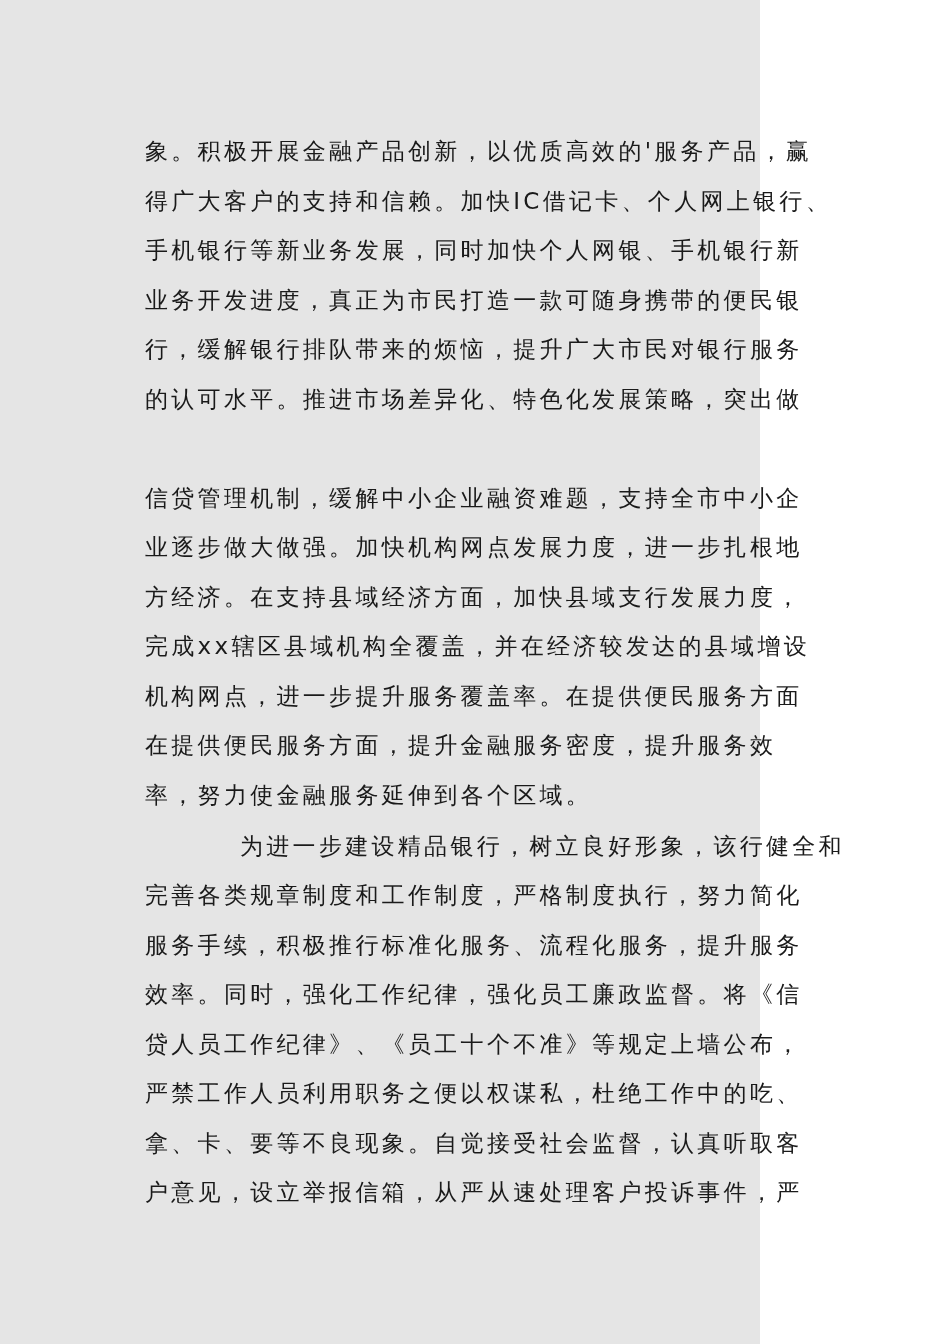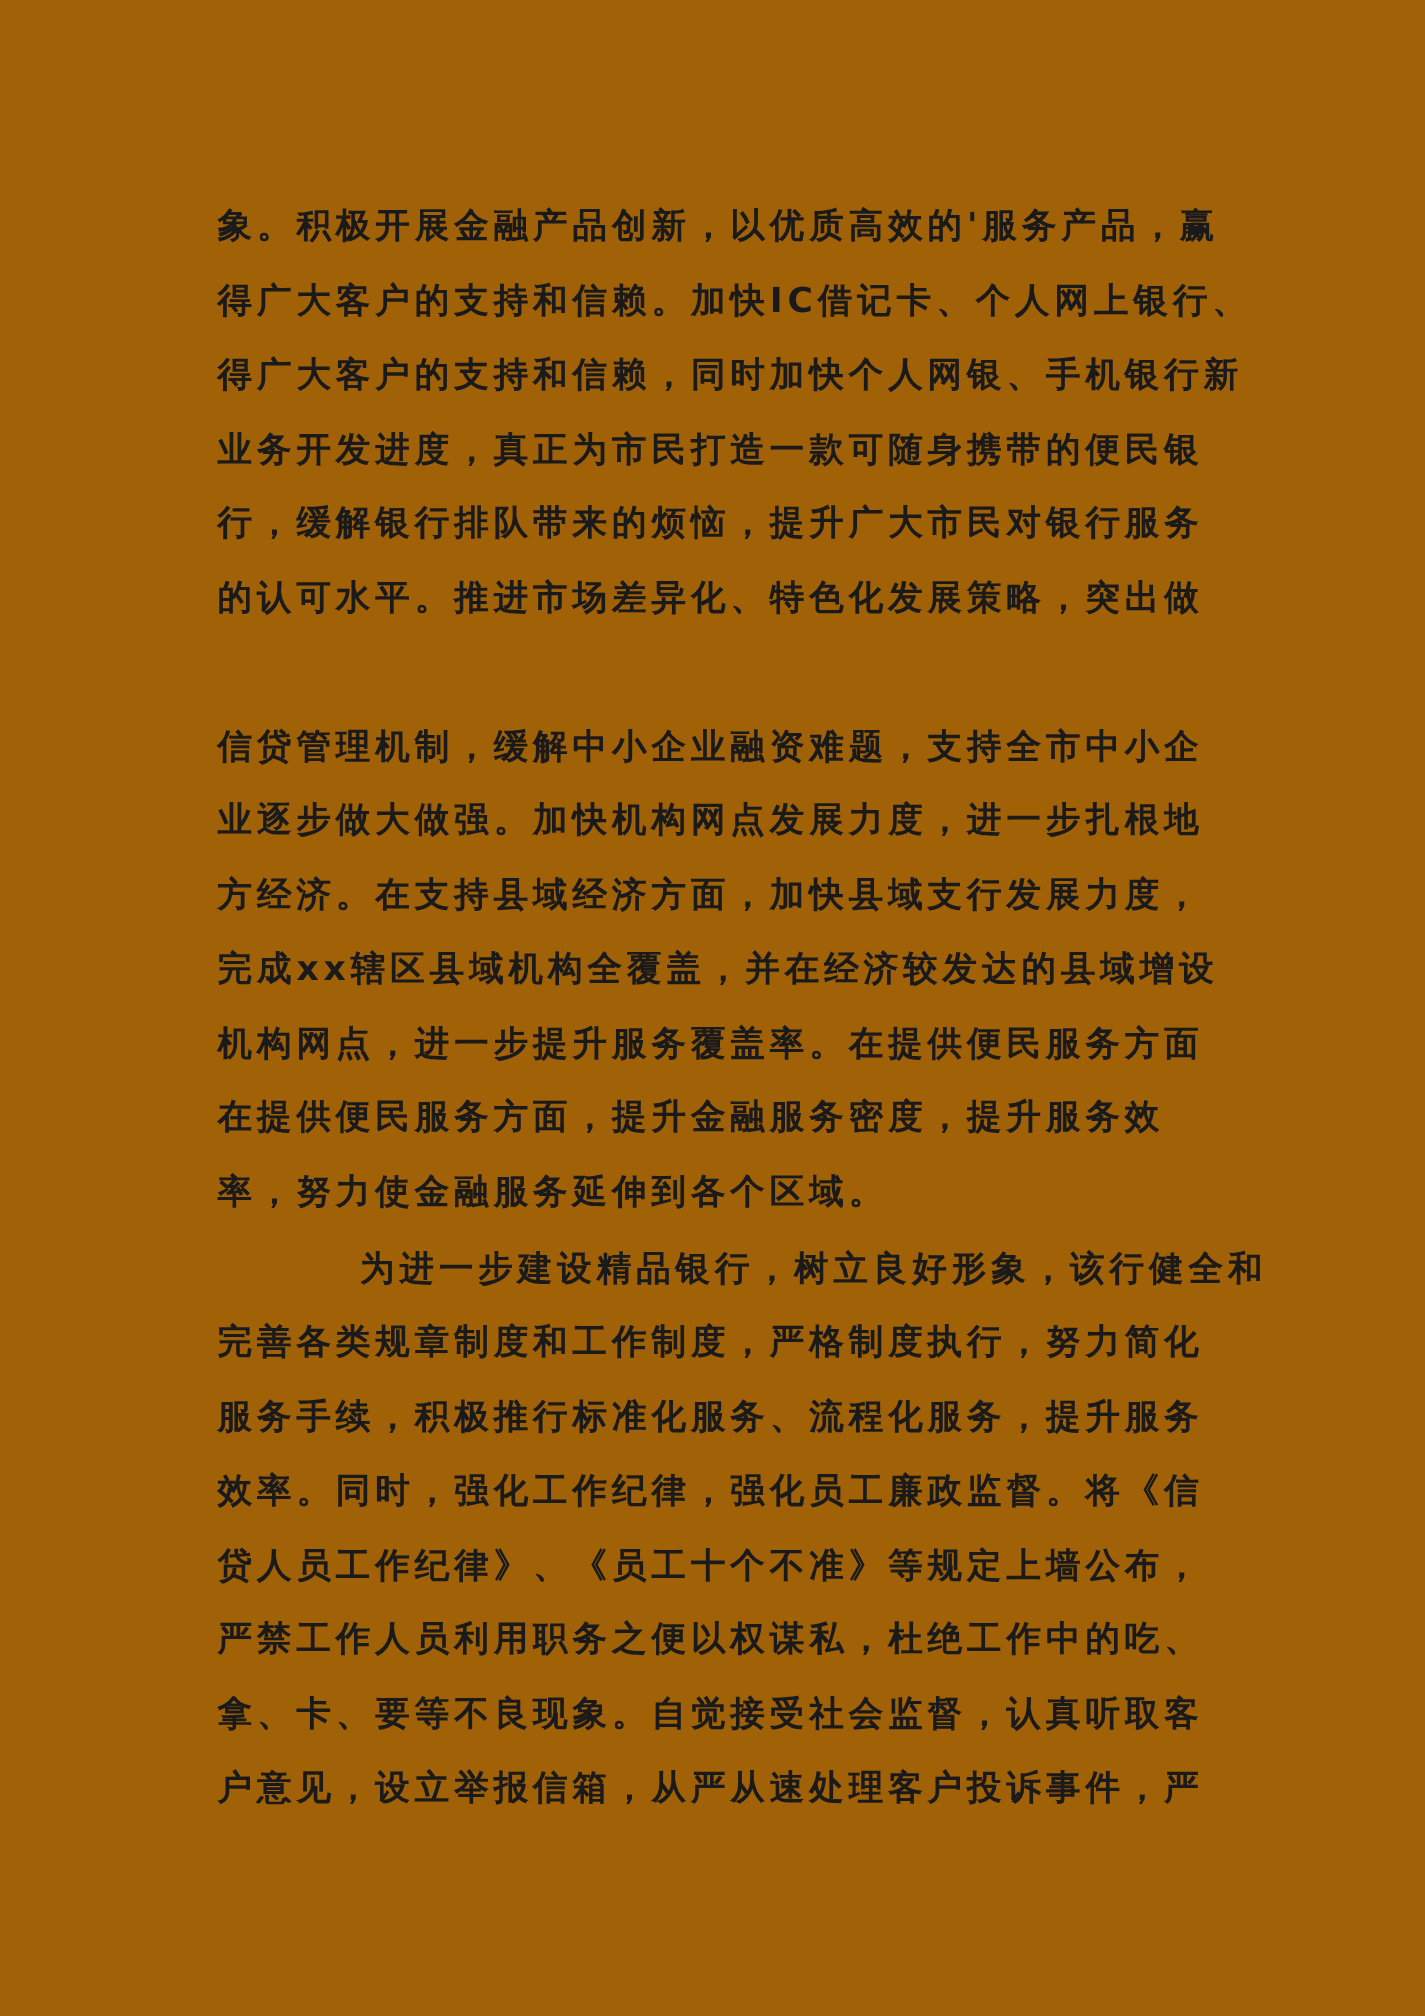--- a/index.html
+++ b/index.html
@@ -19,10 +19,9 @@
       position: absolute;
       left: 0;
       top: 0;
-      width: 950px;
+      width: 760px;
       height: 1344px;
-      background: #a16207;
-      font-weight: bold;
+      background: #e5e5e5;
     }
     .line {
       position: absolute;

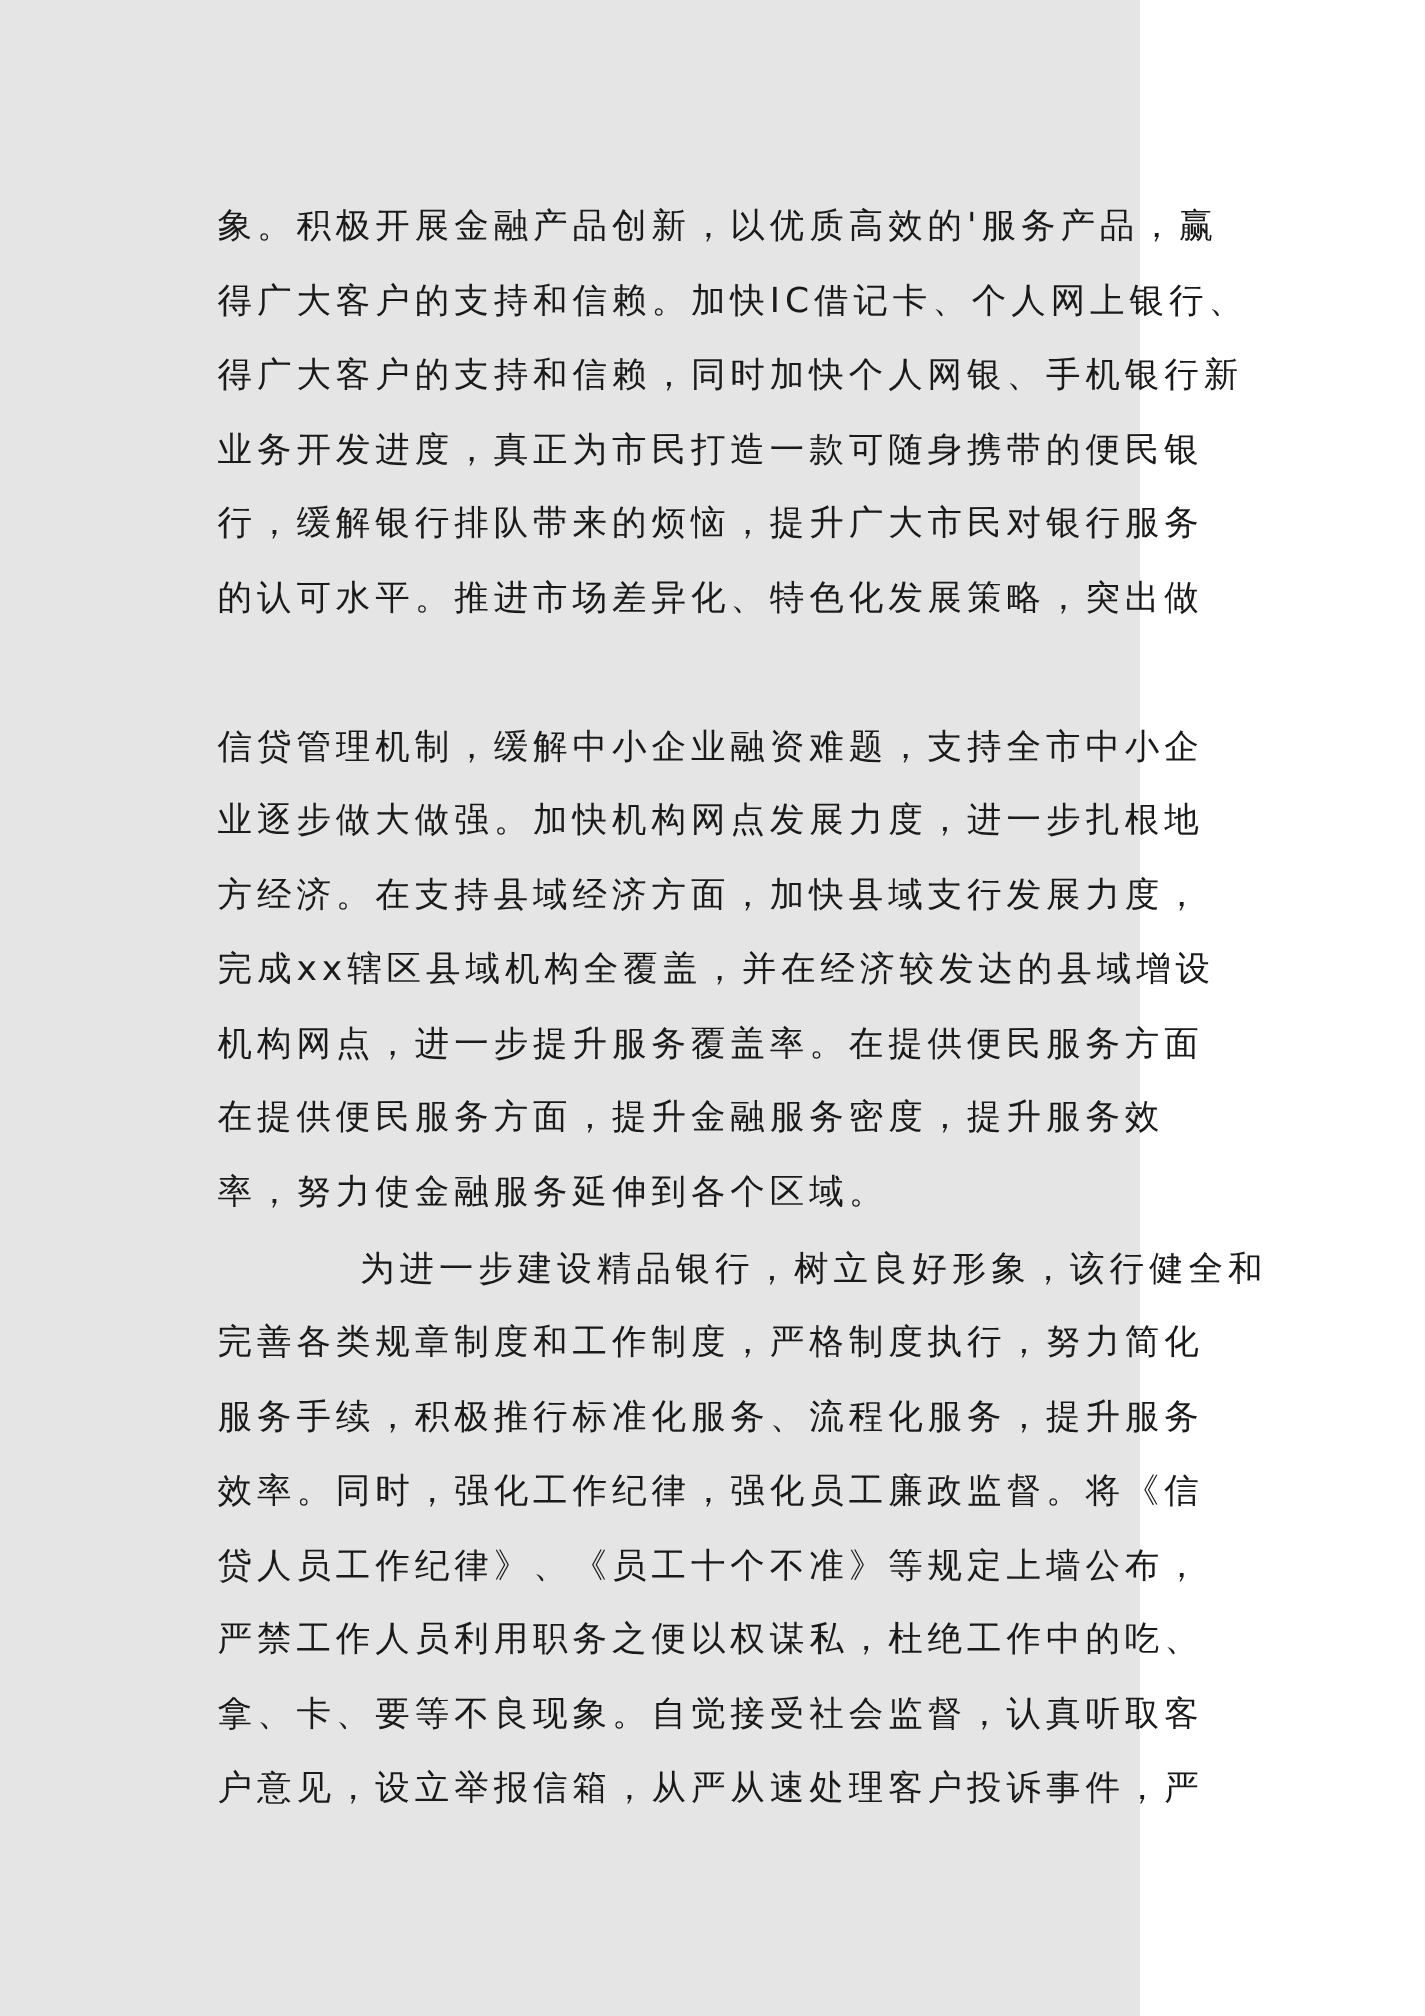--- a/index.html
+++ b/index.html
@@ -45,7 +45,7 @@
 
   <div class="line" style="top:134px">象。积极开展金融产品创新，以优质高效的'服务产品，赢</div>
   <div class="line" style="top:184px">得广大客户的支持和信赖。加快IC借记卡、个人网上银行、</div>
-  <div class="line" style="top:233px">得广大客户的支持和信赖，同时加快个人网银、手机银行新</div>
+  <div class="line" style="top:233px">手机银行等新业务发展，同时加快个人网银、手机银行新</div>
   <div class="line" style="top:283px">业务开发进度，真正为市民打造一款可随身携带的便民银</div>
   <div class="line" style="top:332px">行，缓解银行排队带来的烦恼，提升广大市民对银行服务</div>
   <div class="line" style="top:382px">的认可水平。推进市场差异化、特色化发展策略，突出做</div>

